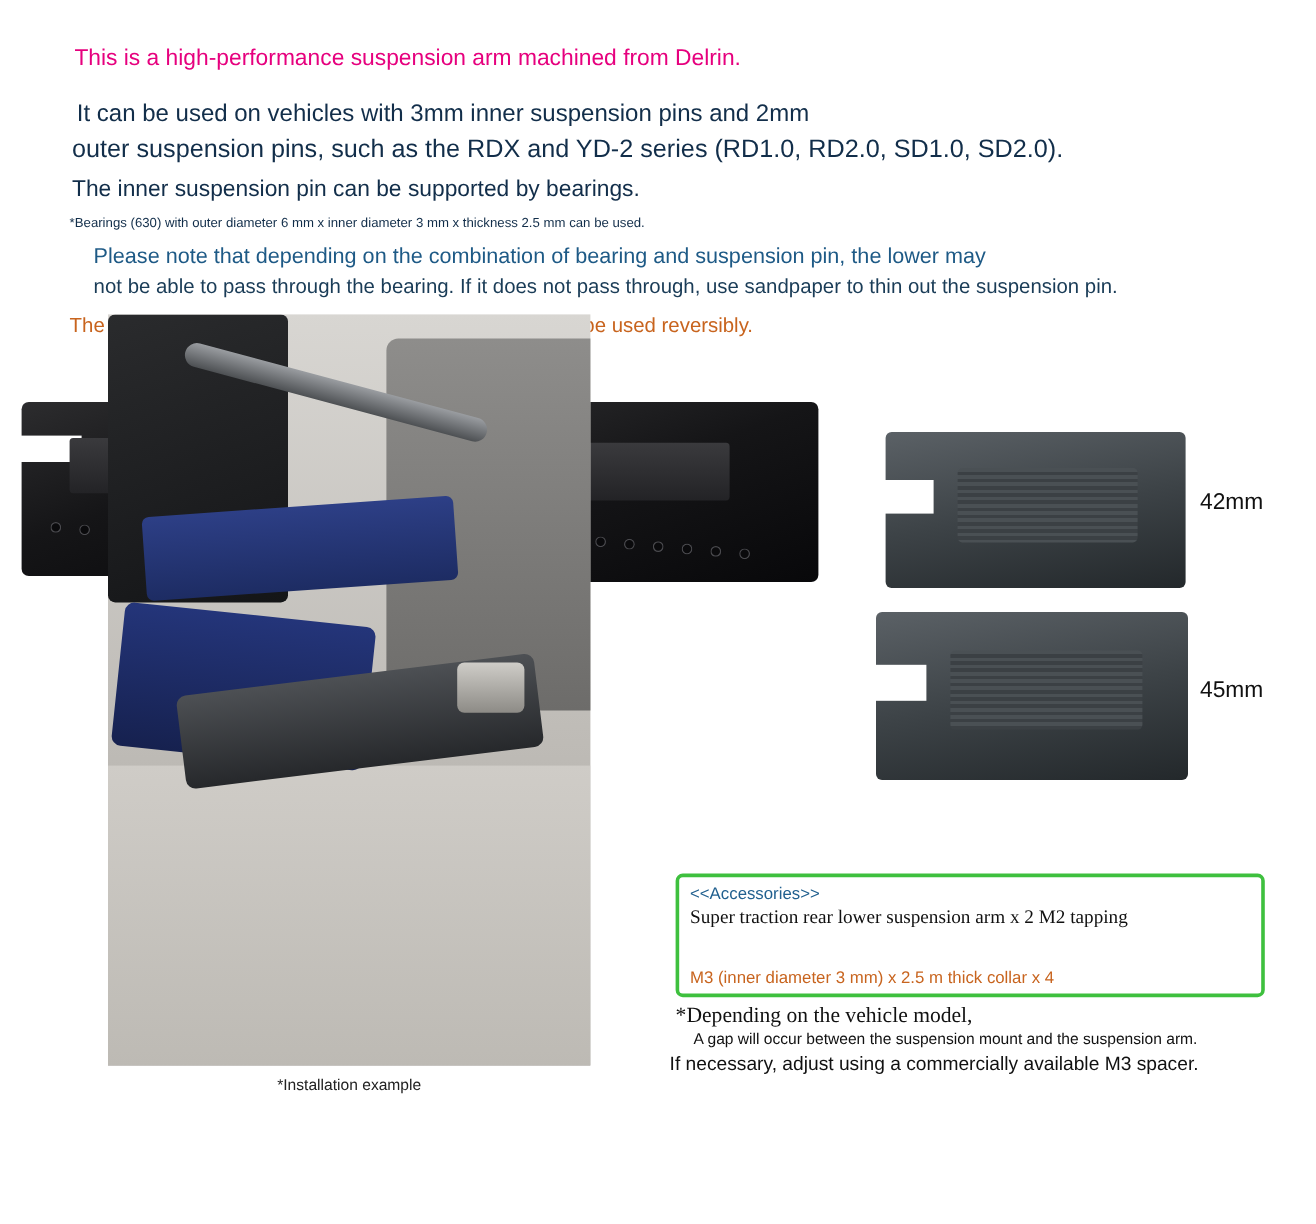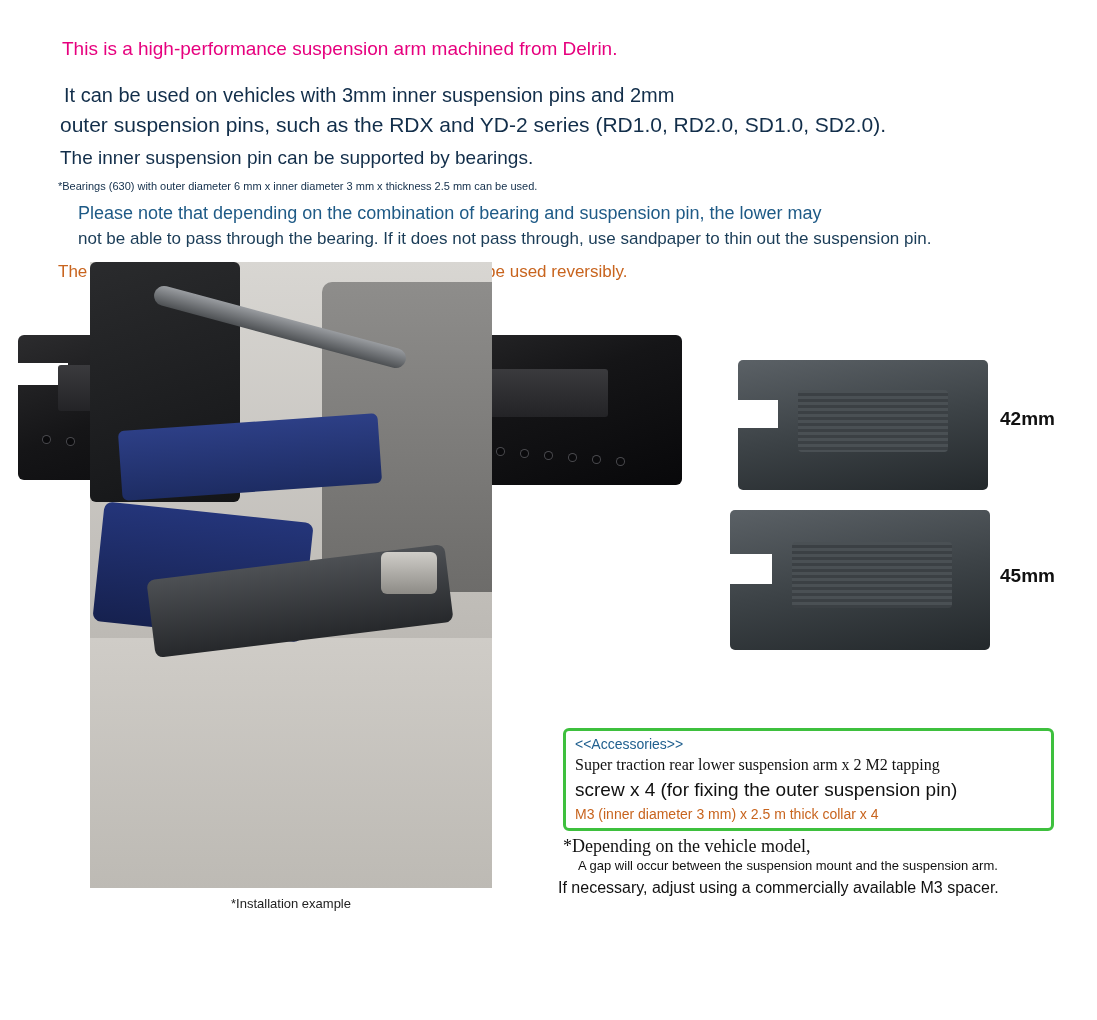--- a/index.html
+++ b/index.html
@@ -117,7 +117,7 @@
   .dim {
     position: absolute;
     font-size: 19px;
-    font-weight: bold;
+    font-weight: normal;
     color: #111;
   }
   .install-photo-inner {

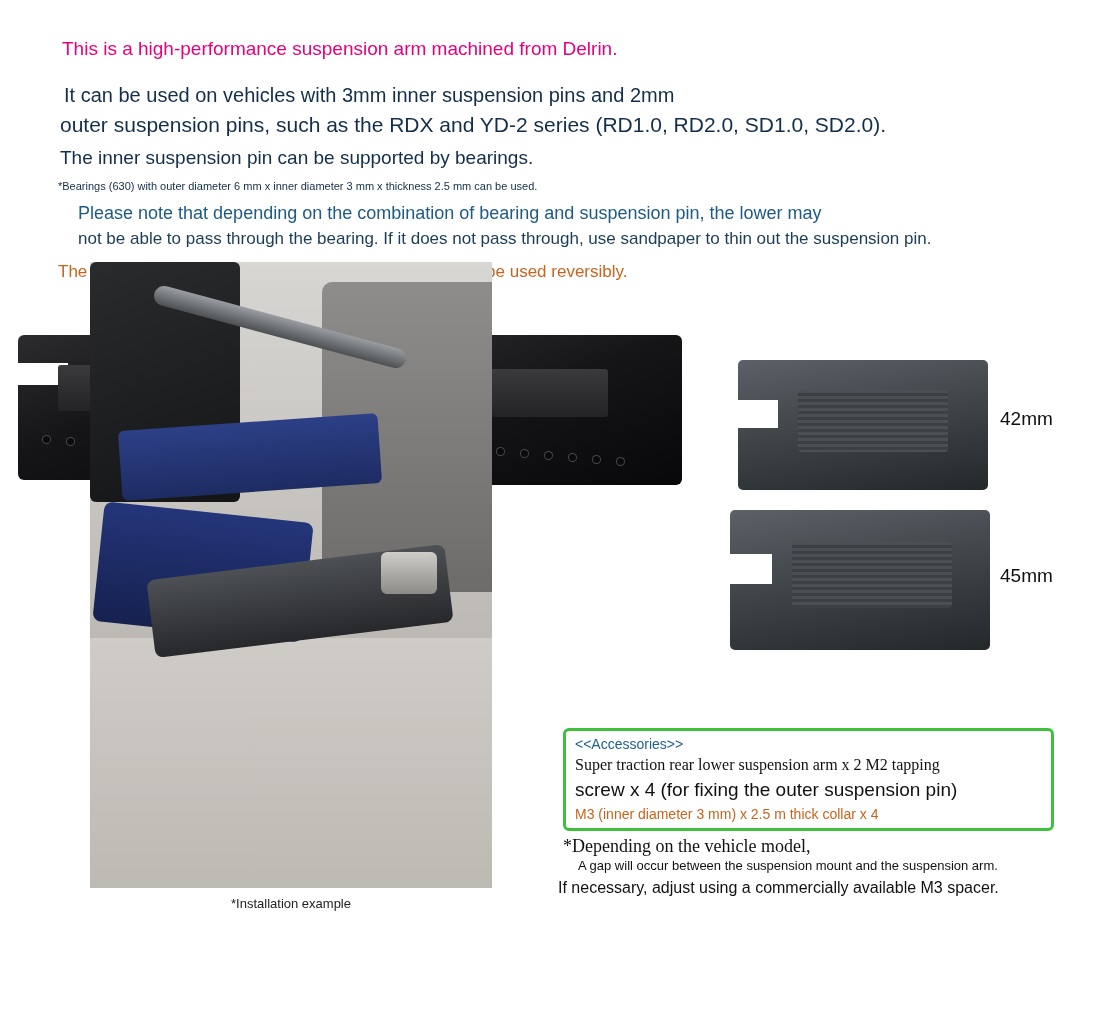--- a/index.html
+++ b/index.html
@@ -290,7 +290,6 @@
 <div class="acc-box">
   <div class="acc-l1">&lt;&lt;Accessories&gt;&gt;</div>
   <div class="acc-l2">Super traction rear lower suspension arm x 2 M2 tapping</div>
-  <div class="acc-l3">screw x 4 (for fixing the outer suspension pin)</div>
   <div class="acc-l4">M3 (inner diameter 3 mm) x 2.5 m thick collar x 4</div>
 </div>
 

